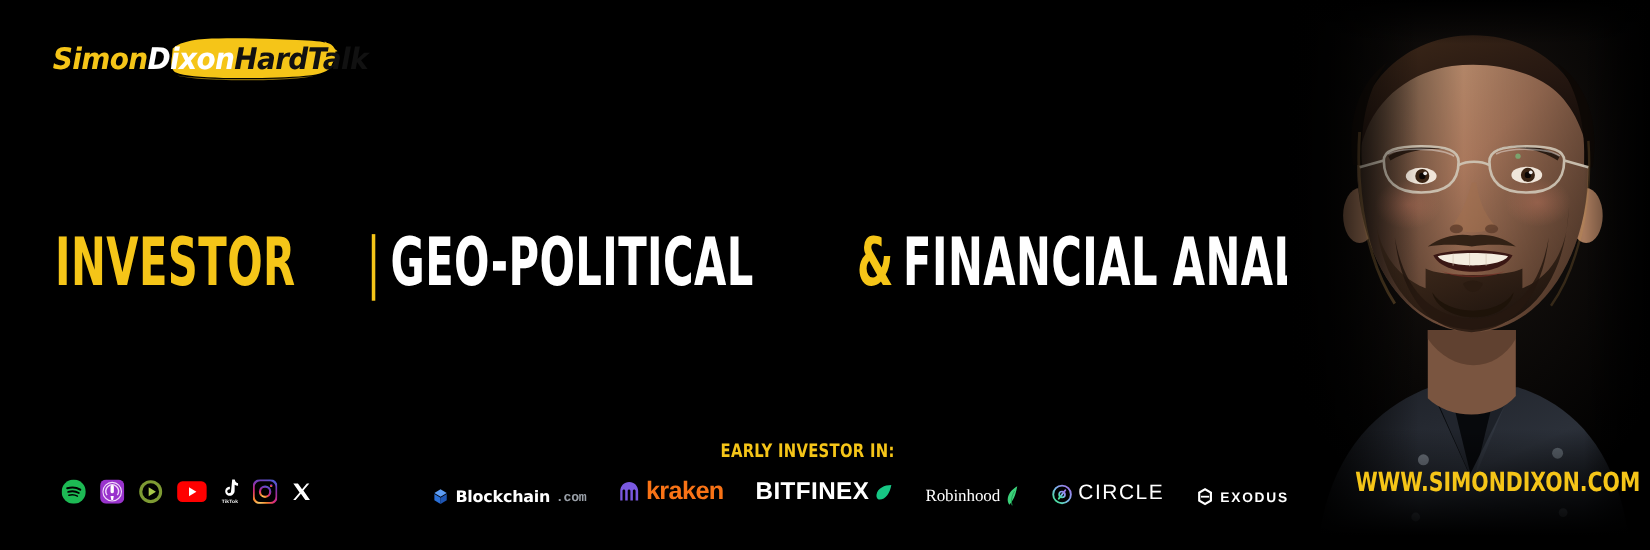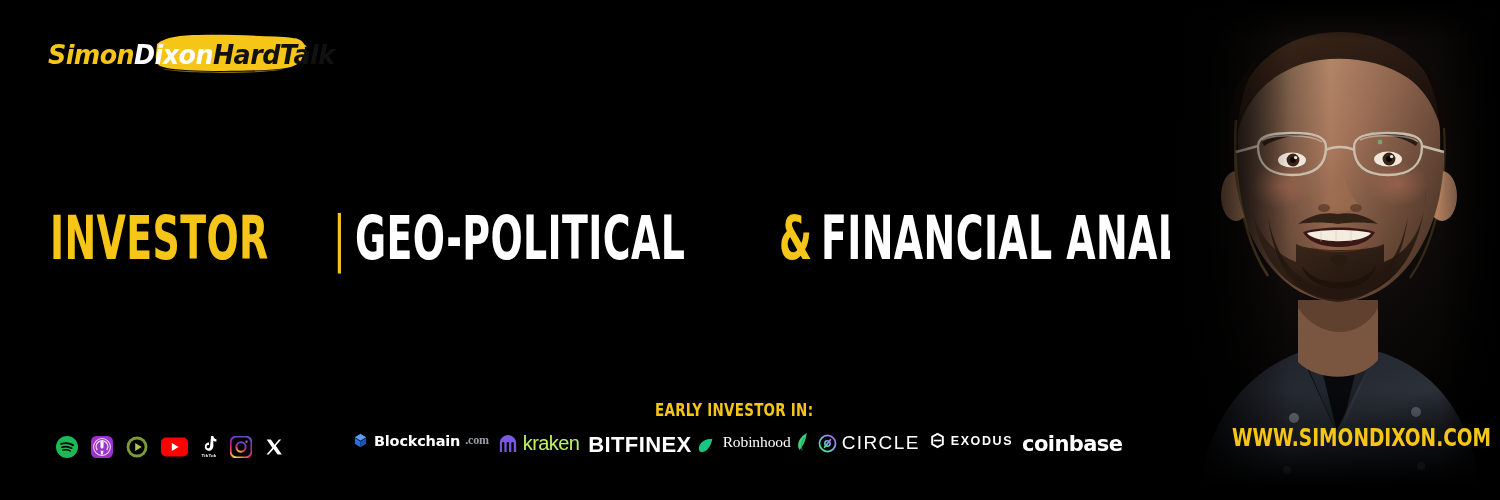--- a/index.html
+++ b/index.html
@@ -101,8 +101,8 @@
   
   #partners {
     position:absolute;
-    left:352px; top:432px;
-    display:flex; align-items:flex-start; gap:9px;
+    left:392px; top:432px;
+    display:flex; align-items:flex-end; gap:29px;
     height:28px;
   }
   .pl { display:flex; align-items:center; gap:5px; white-space:nowrap; }

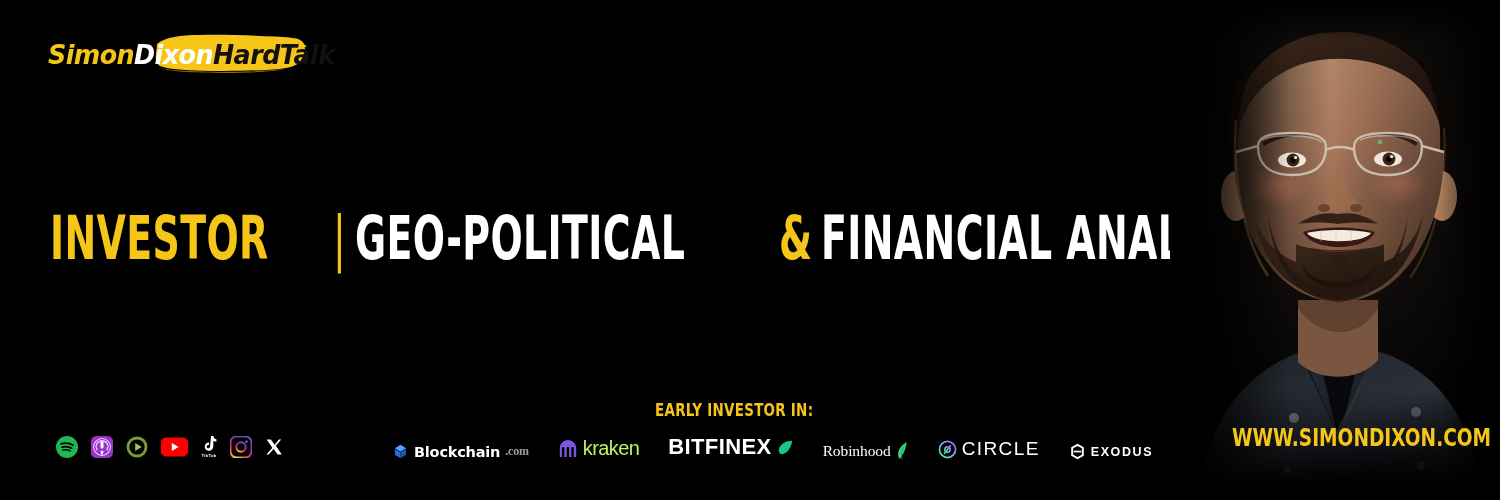--- a/index.html
+++ b/index.html
@@ -109,7 +109,7 @@
   .pl svg { display:block; flex:none; }
 
   .blockchain-txt { font-family:"DejaVu Sans", sans-serif; font-weight:700; font-size:14.5px; color:#ffffff; letter-spacing:-0.2px; }
-  .blockchain-dom { font-family:Liberation Serif, serif; font-weight:700; font-size:12px; color:#9aa0a8; letter-spacing:-0.2px; }
+  .blockchain-dom { font-family:Liberation Mono, monospace; font-weight:700; font-size:12px; color:#9aa0a8; letter-spacing:-0.2px; }
   .kraken-txt { font-family:"Liberation Sans", sans-serif; font-weight:400; font-size:20px; color:#bef264; letter-spacing:-0.6px; }
   .bitfinex-txt { font-family:"Liberation Sans", sans-serif; font-weight:700; font-size:22px; color:#ffffff; letter-spacing:0.4px; }
   .robinhood-txt { font-family:Liberation Serif, serif; font-weight:400; font-size:15.5px; color:#ffffff; letter-spacing:-0.1px; }

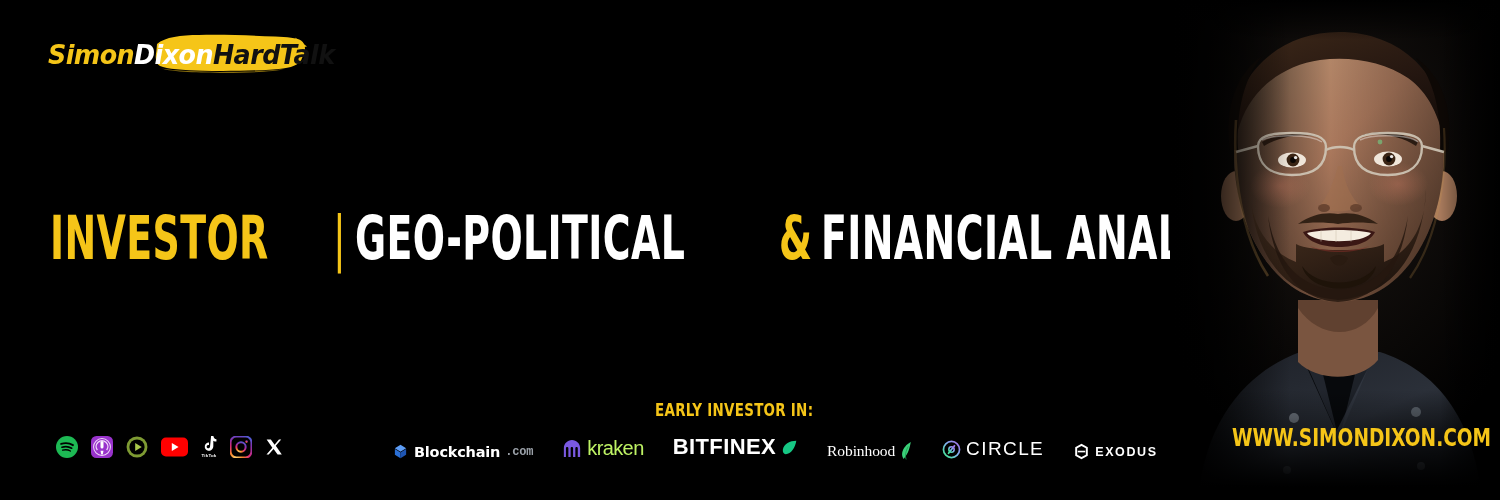--- a/index.html
+++ b/index.html
@@ -110,7 +110,7 @@
 
   .blockchain-txt { font-family:"DejaVu Sans", sans-serif; font-weight:700; font-size:14.5px; color:#ffffff; letter-spacing:-0.2px; }
   .blockchain-dom { font-family:Liberation Mono, monospace; font-weight:700; font-size:12px; color:#9aa0a8; letter-spacing:-0.2px; }
-  .kraken-txt { font-family:"Liberation Sans", sans-serif; font-weight:400; font-size:20px; color:#bef264; letter-spacing:-0.6px; }
+  .kraken-txt { font-family:"Liberation Sans", sans-serif; font-weight:700; font-size:23px; color:#f97316; letter-spacing:-0.6px; }
   .bitfinex-txt { font-family:"Liberation Sans", sans-serif; font-weight:700; font-size:22px; color:#ffffff; letter-spacing:0.4px; }
   .robinhood-txt { font-family:Liberation Serif, serif; font-weight:400; font-size:15.5px; color:#ffffff; letter-spacing:-0.1px; }
   .circle-txt { font-family:"Liberation Sans", sans-serif; font-weight:400; font-size:19px; color:#ffffff; letter-spacing:1.4px; }

